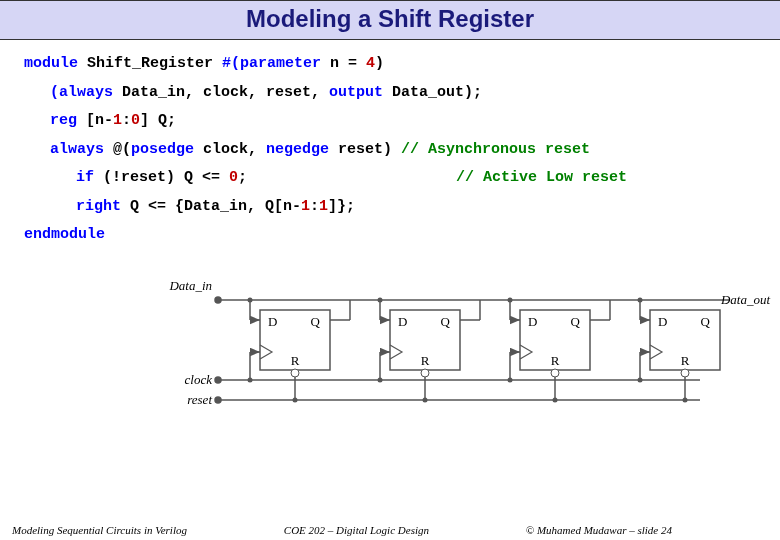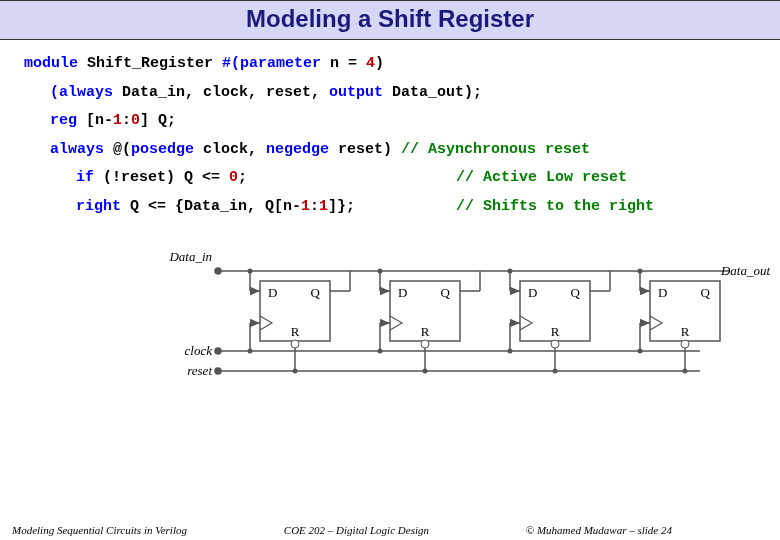--- a/index.html
+++ b/index.html
@@ -87,7 +87,6 @@
   </span>
   <span class="indent2 row10">
     <span class="left"><span class="k-blue">right</span><span> Q &lt;= {Data_in, Q[n-</span><span class="k-red">1</span><span>:</span><span class="k-red">1</span><span>]};</span></span>
-      <span class="k-green">// Shifts to the right</span>
   </span>
 </div>
 

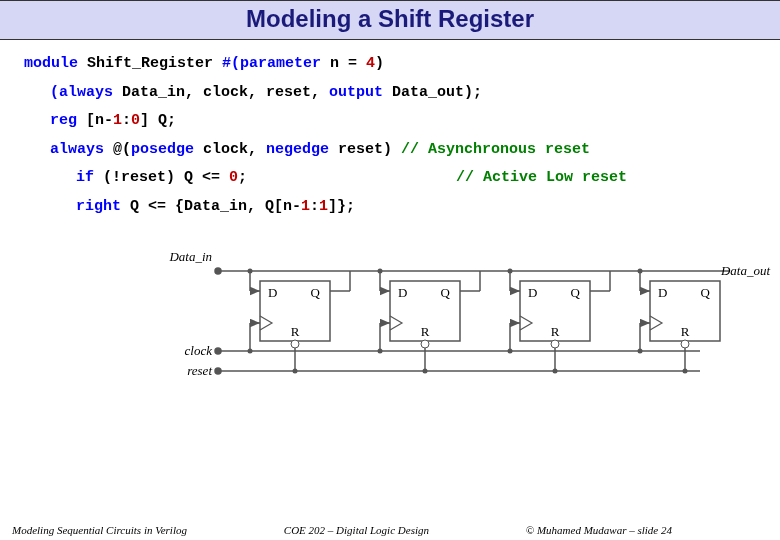--- a/index.html
+++ b/index.html
@@ -88,6 +88,9 @@
   <span class="indent2 row10">
     <span class="left"><span class="k-blue">right</span><span> Q &lt;= {Data_in, Q[n-</span><span class="k-red">1</span><span>:</span><span class="k-red">1</span><span>]};</span></span>
   </span>
+  <div>
+    <span class="k-blue">endmodule</span>
+  </div>
 </div>
 
 <div class="diagram">

